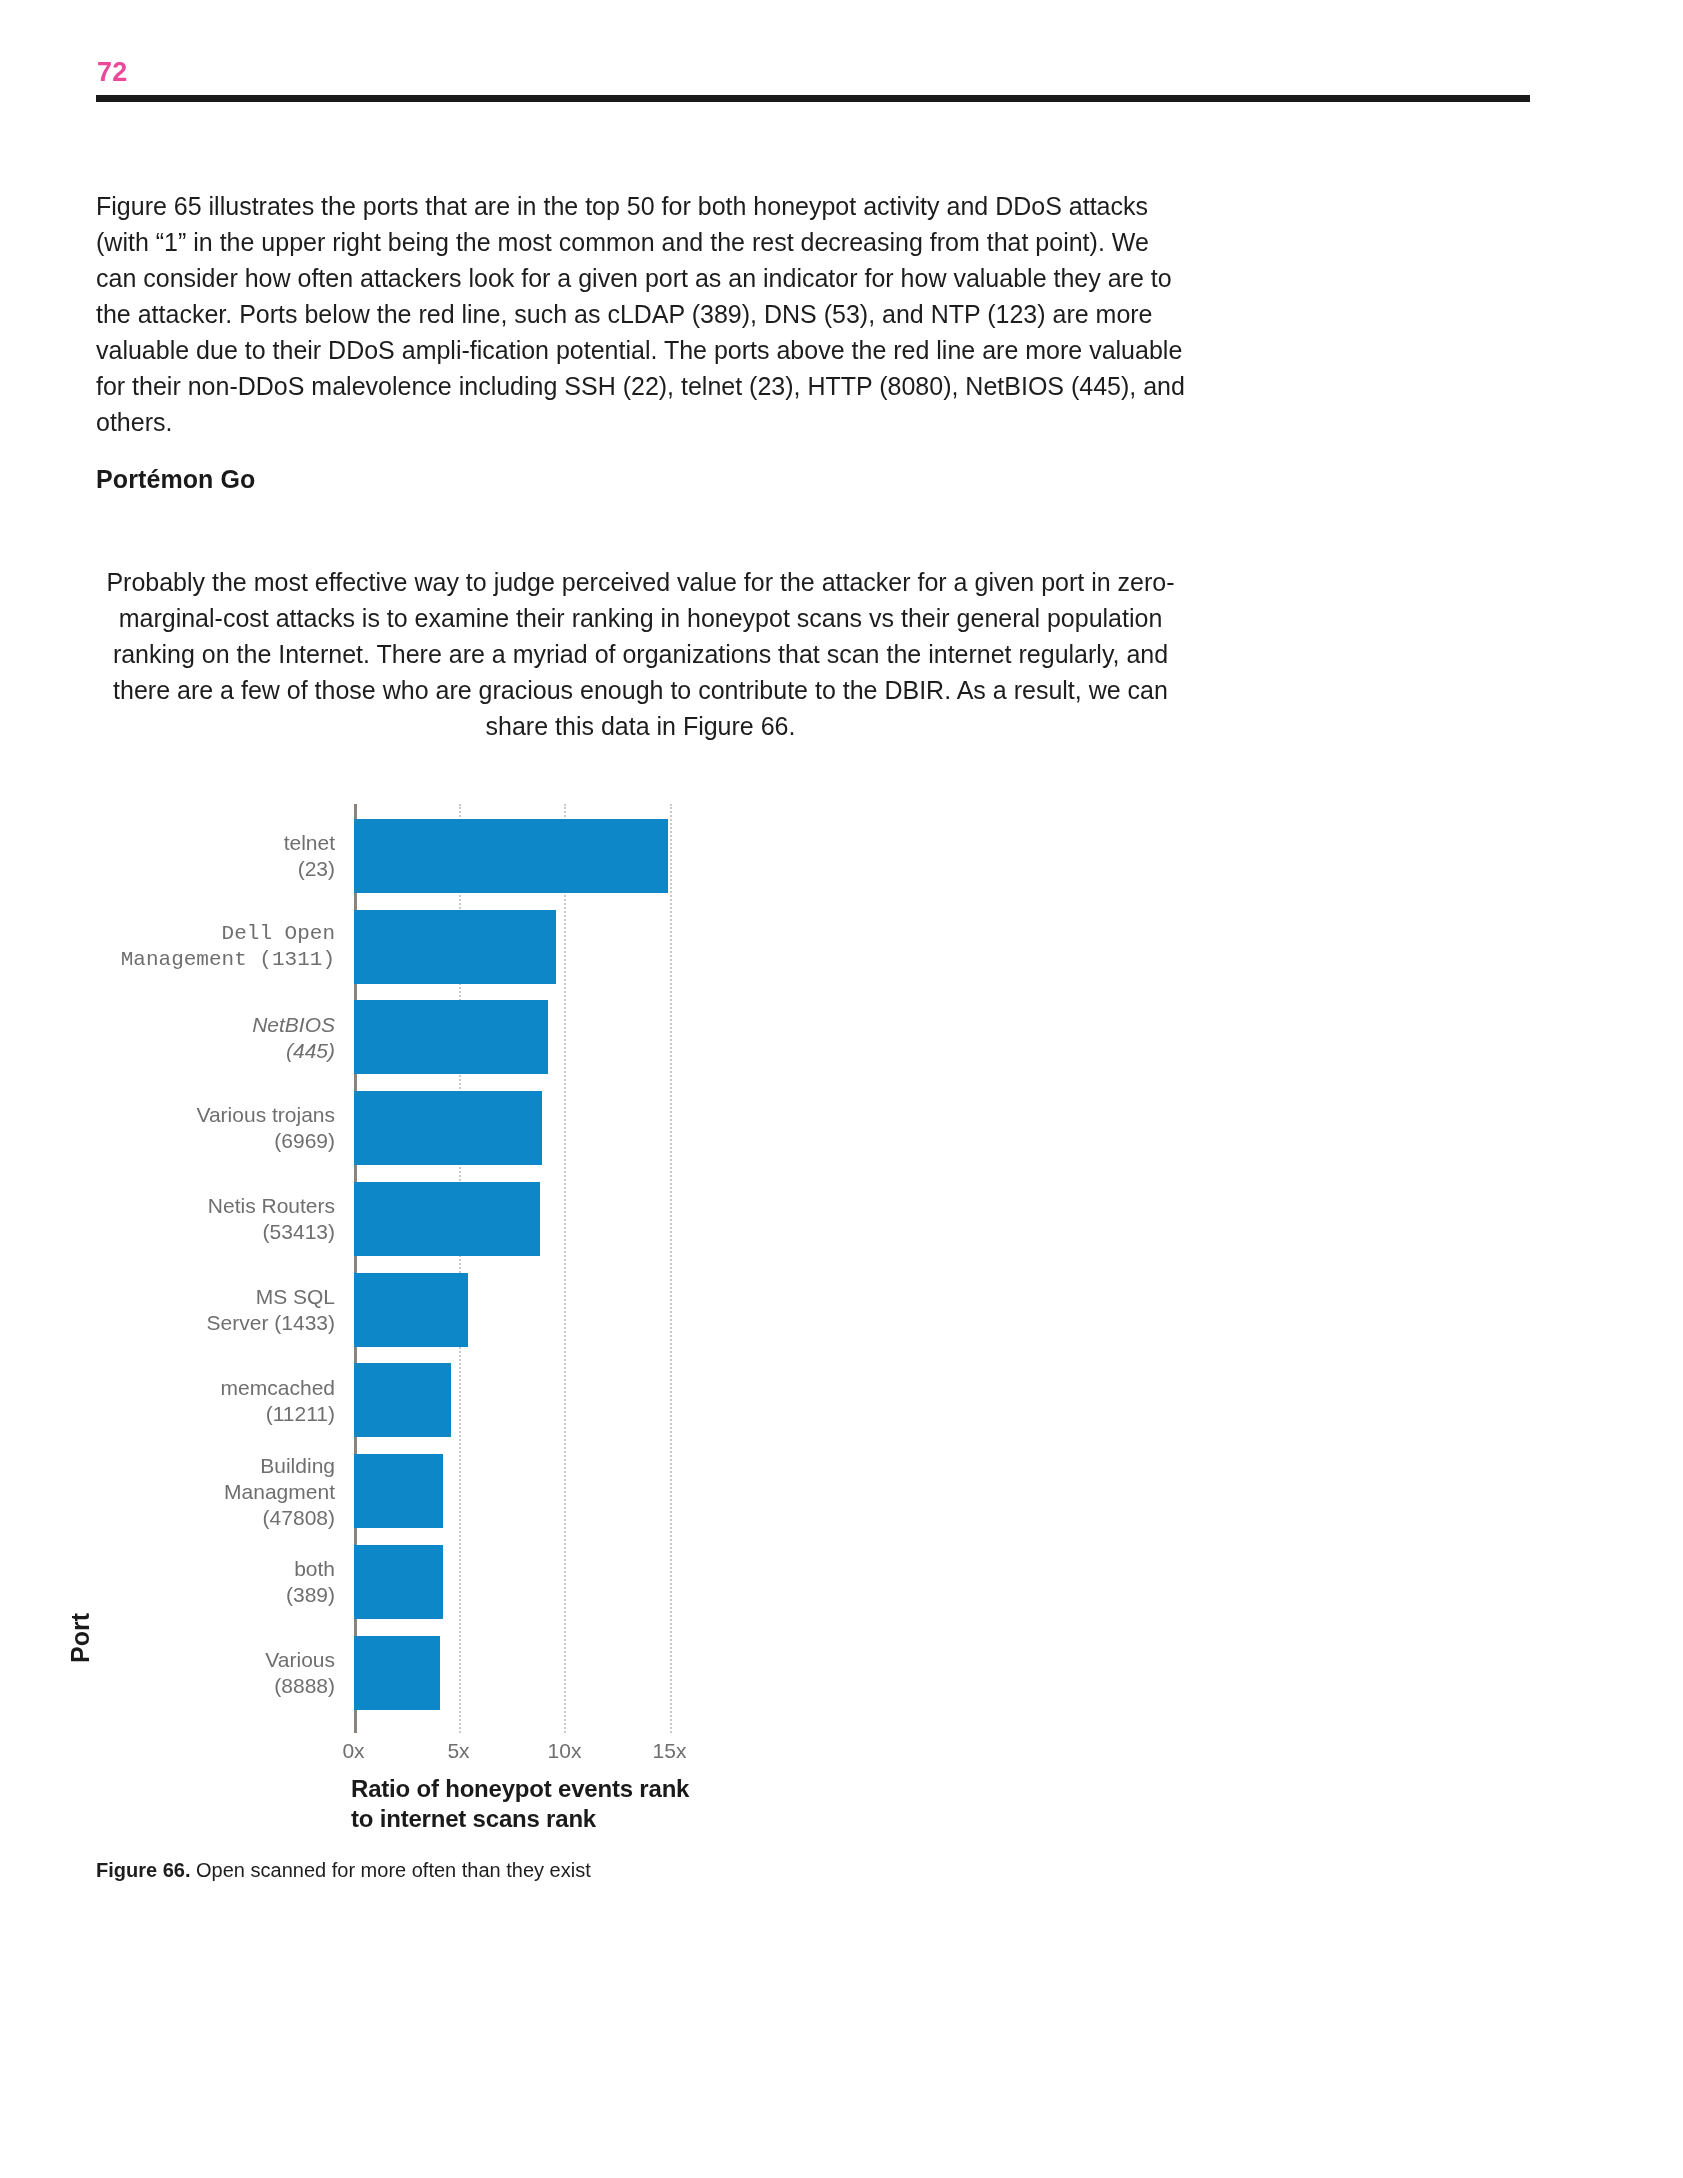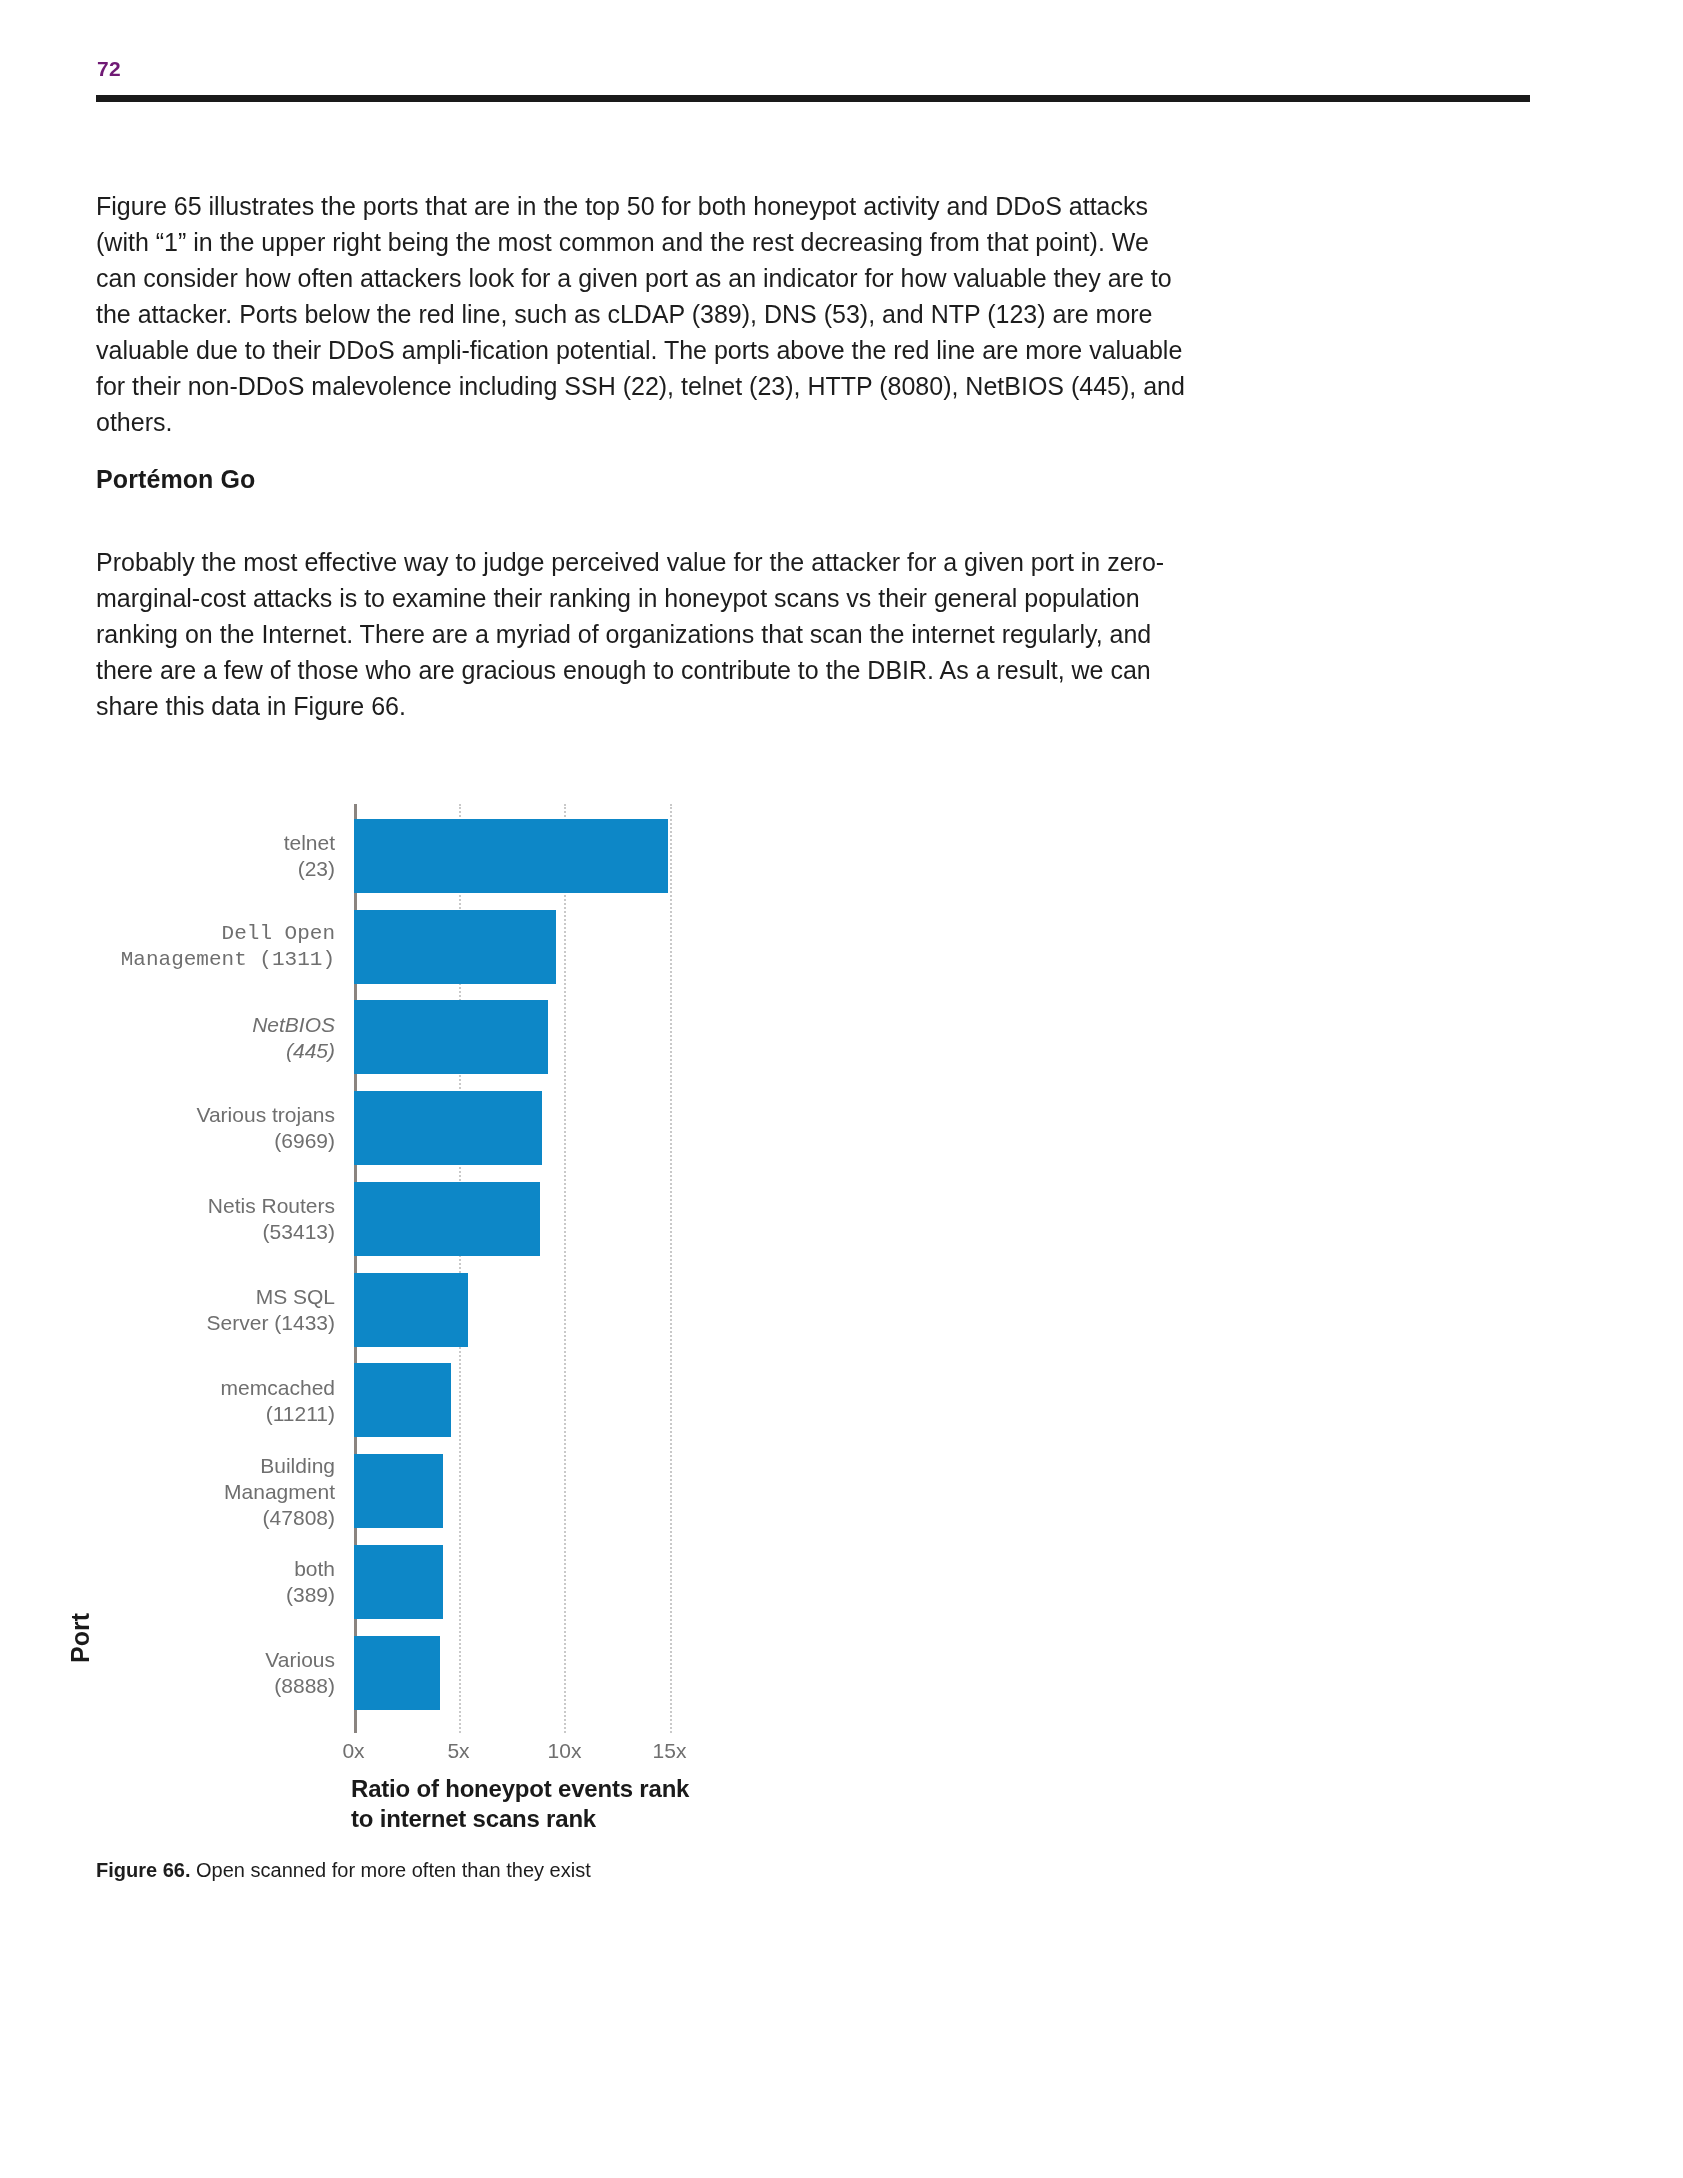--- a/index.html
+++ b/index.html
@@ -29,10 +29,10 @@
     position: absolute;
     left: 97px;
     top: 57px;
-    font-size: 21px;
+    font-size: 27px;
     font-weight: bold;
     letter-spacing: 0.2px;
-    color: #701a75;
+    color: #ec4899;
   }
   .header-rule {
     position: absolute;

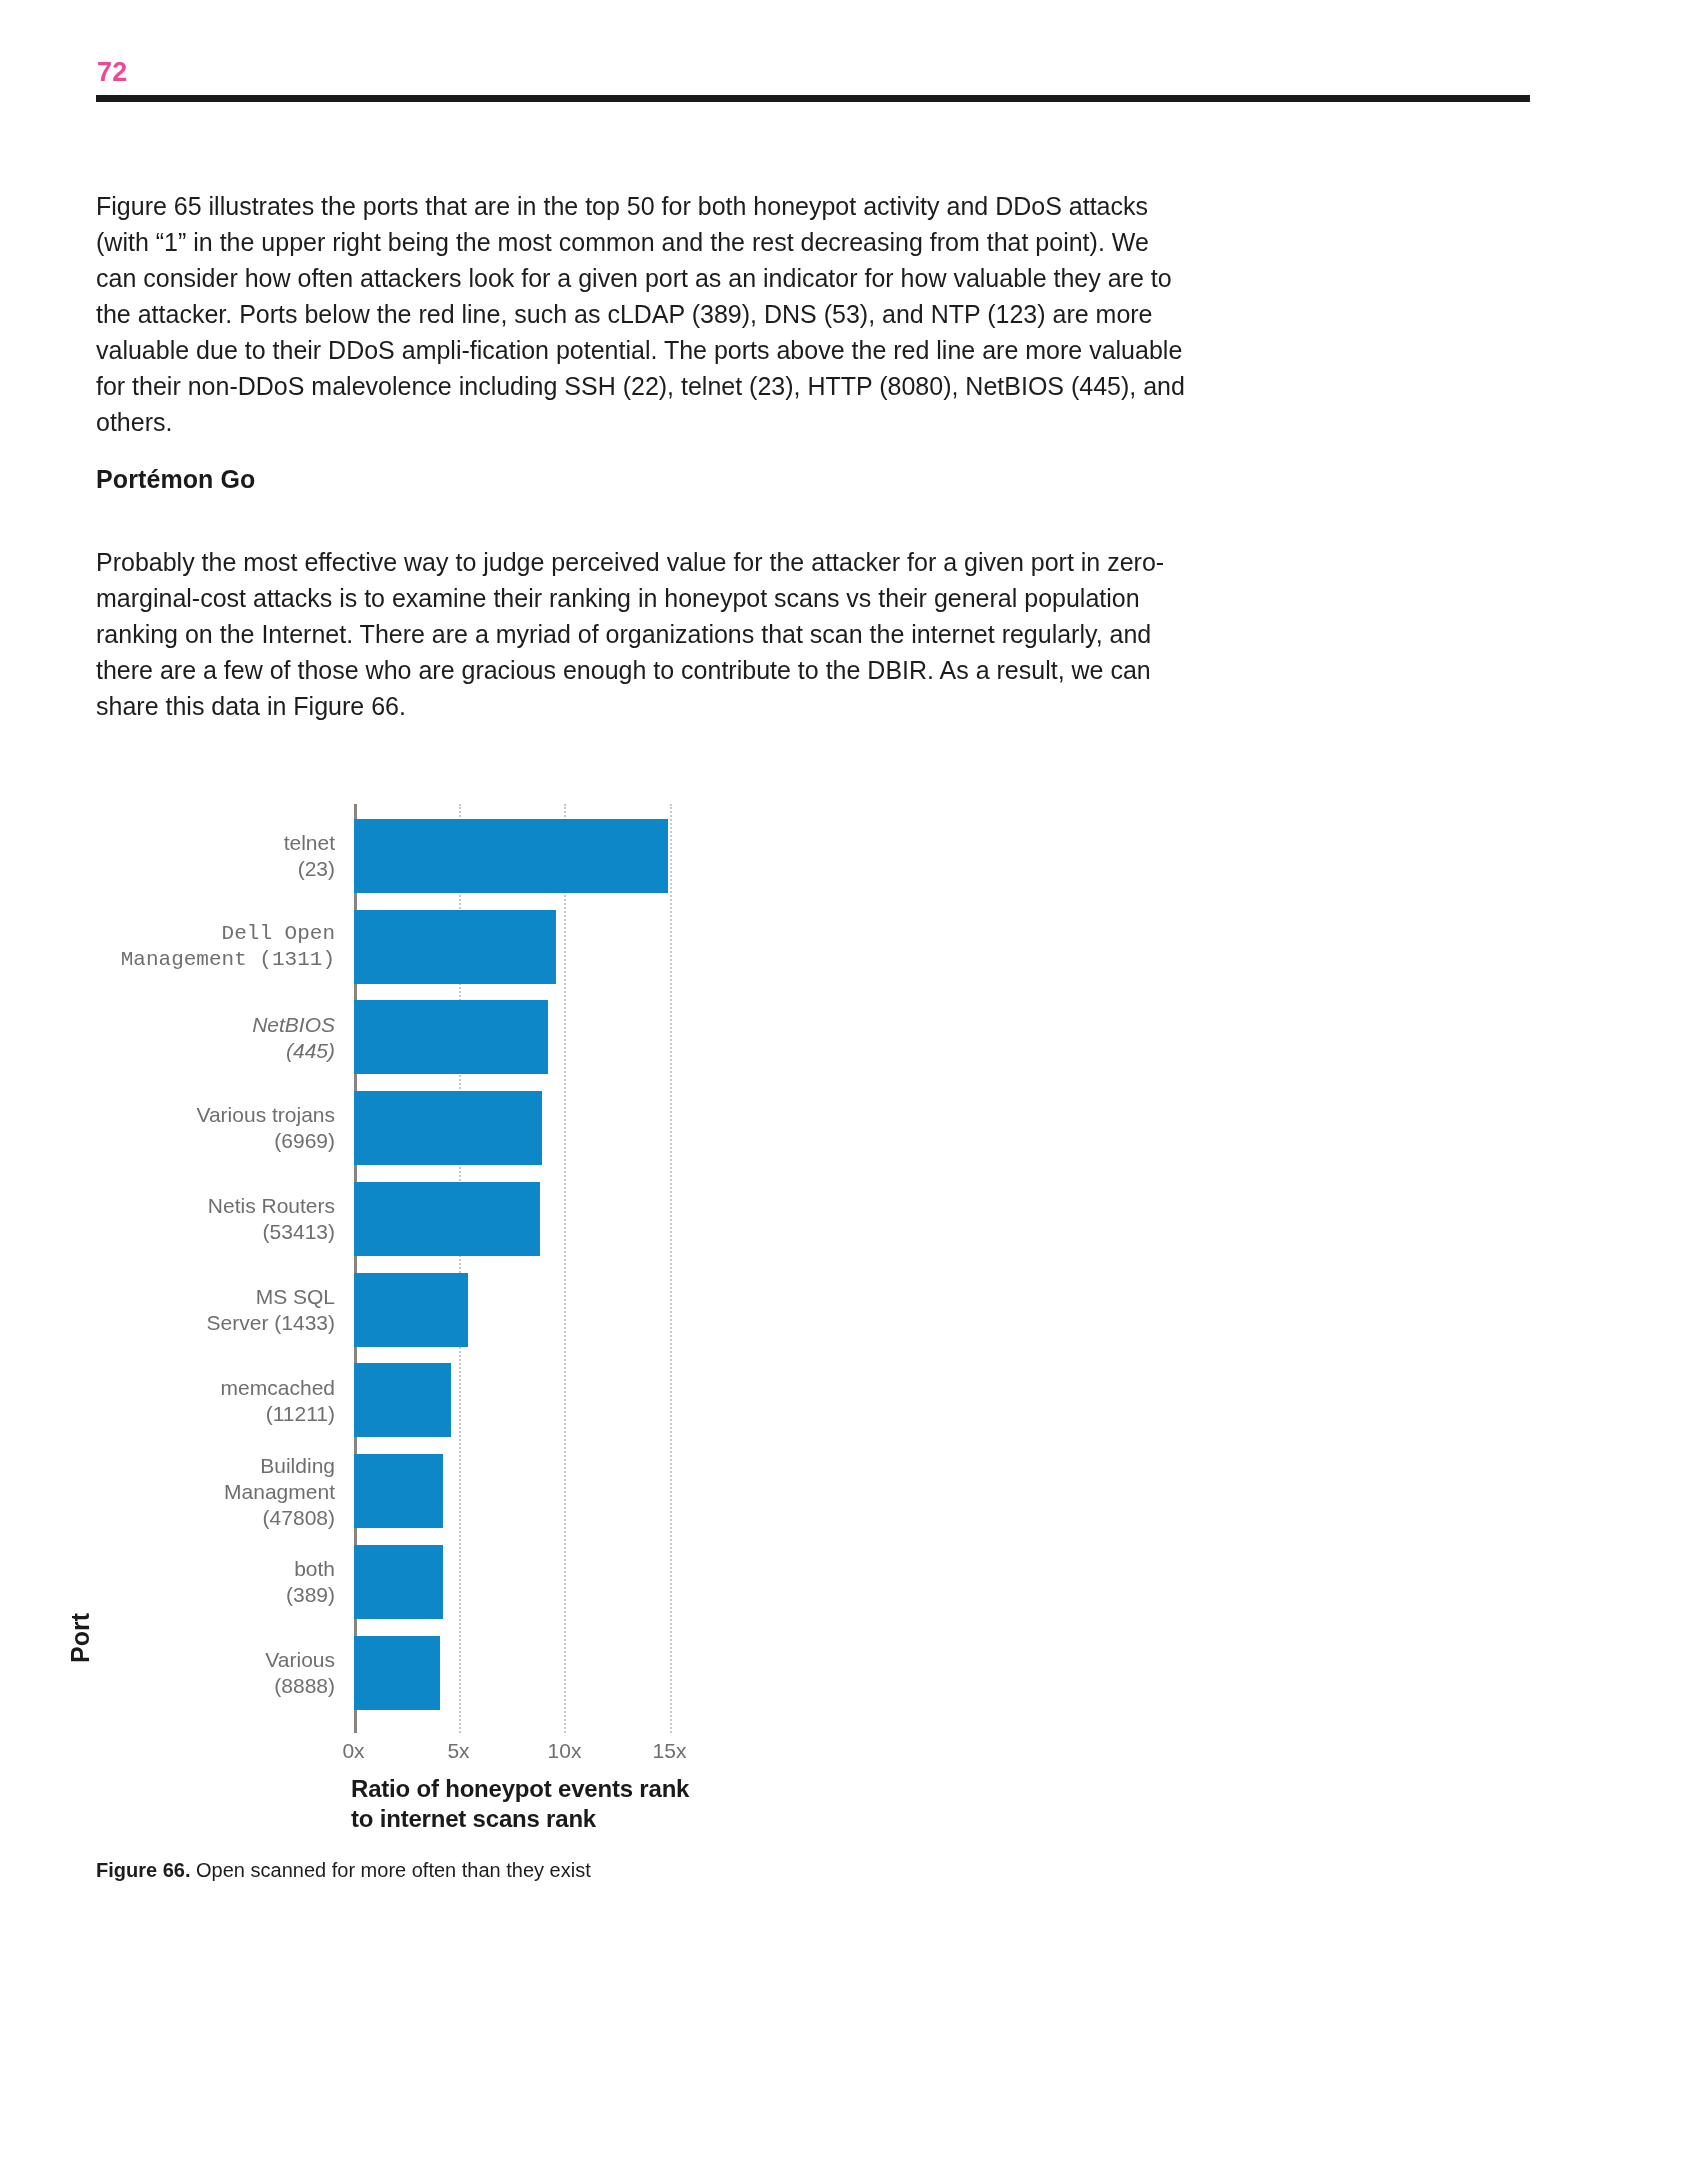--- a/index.html
+++ b/index.html
@@ -54,7 +54,7 @@
     font-weight: 400;
   }
   #para-1 { top: 188px; }
-  #para-2 { top: 544px; }
+  #para-2 { top: 564px; text-align: center; }
 
   .body-block p { margin: 0; }
 

